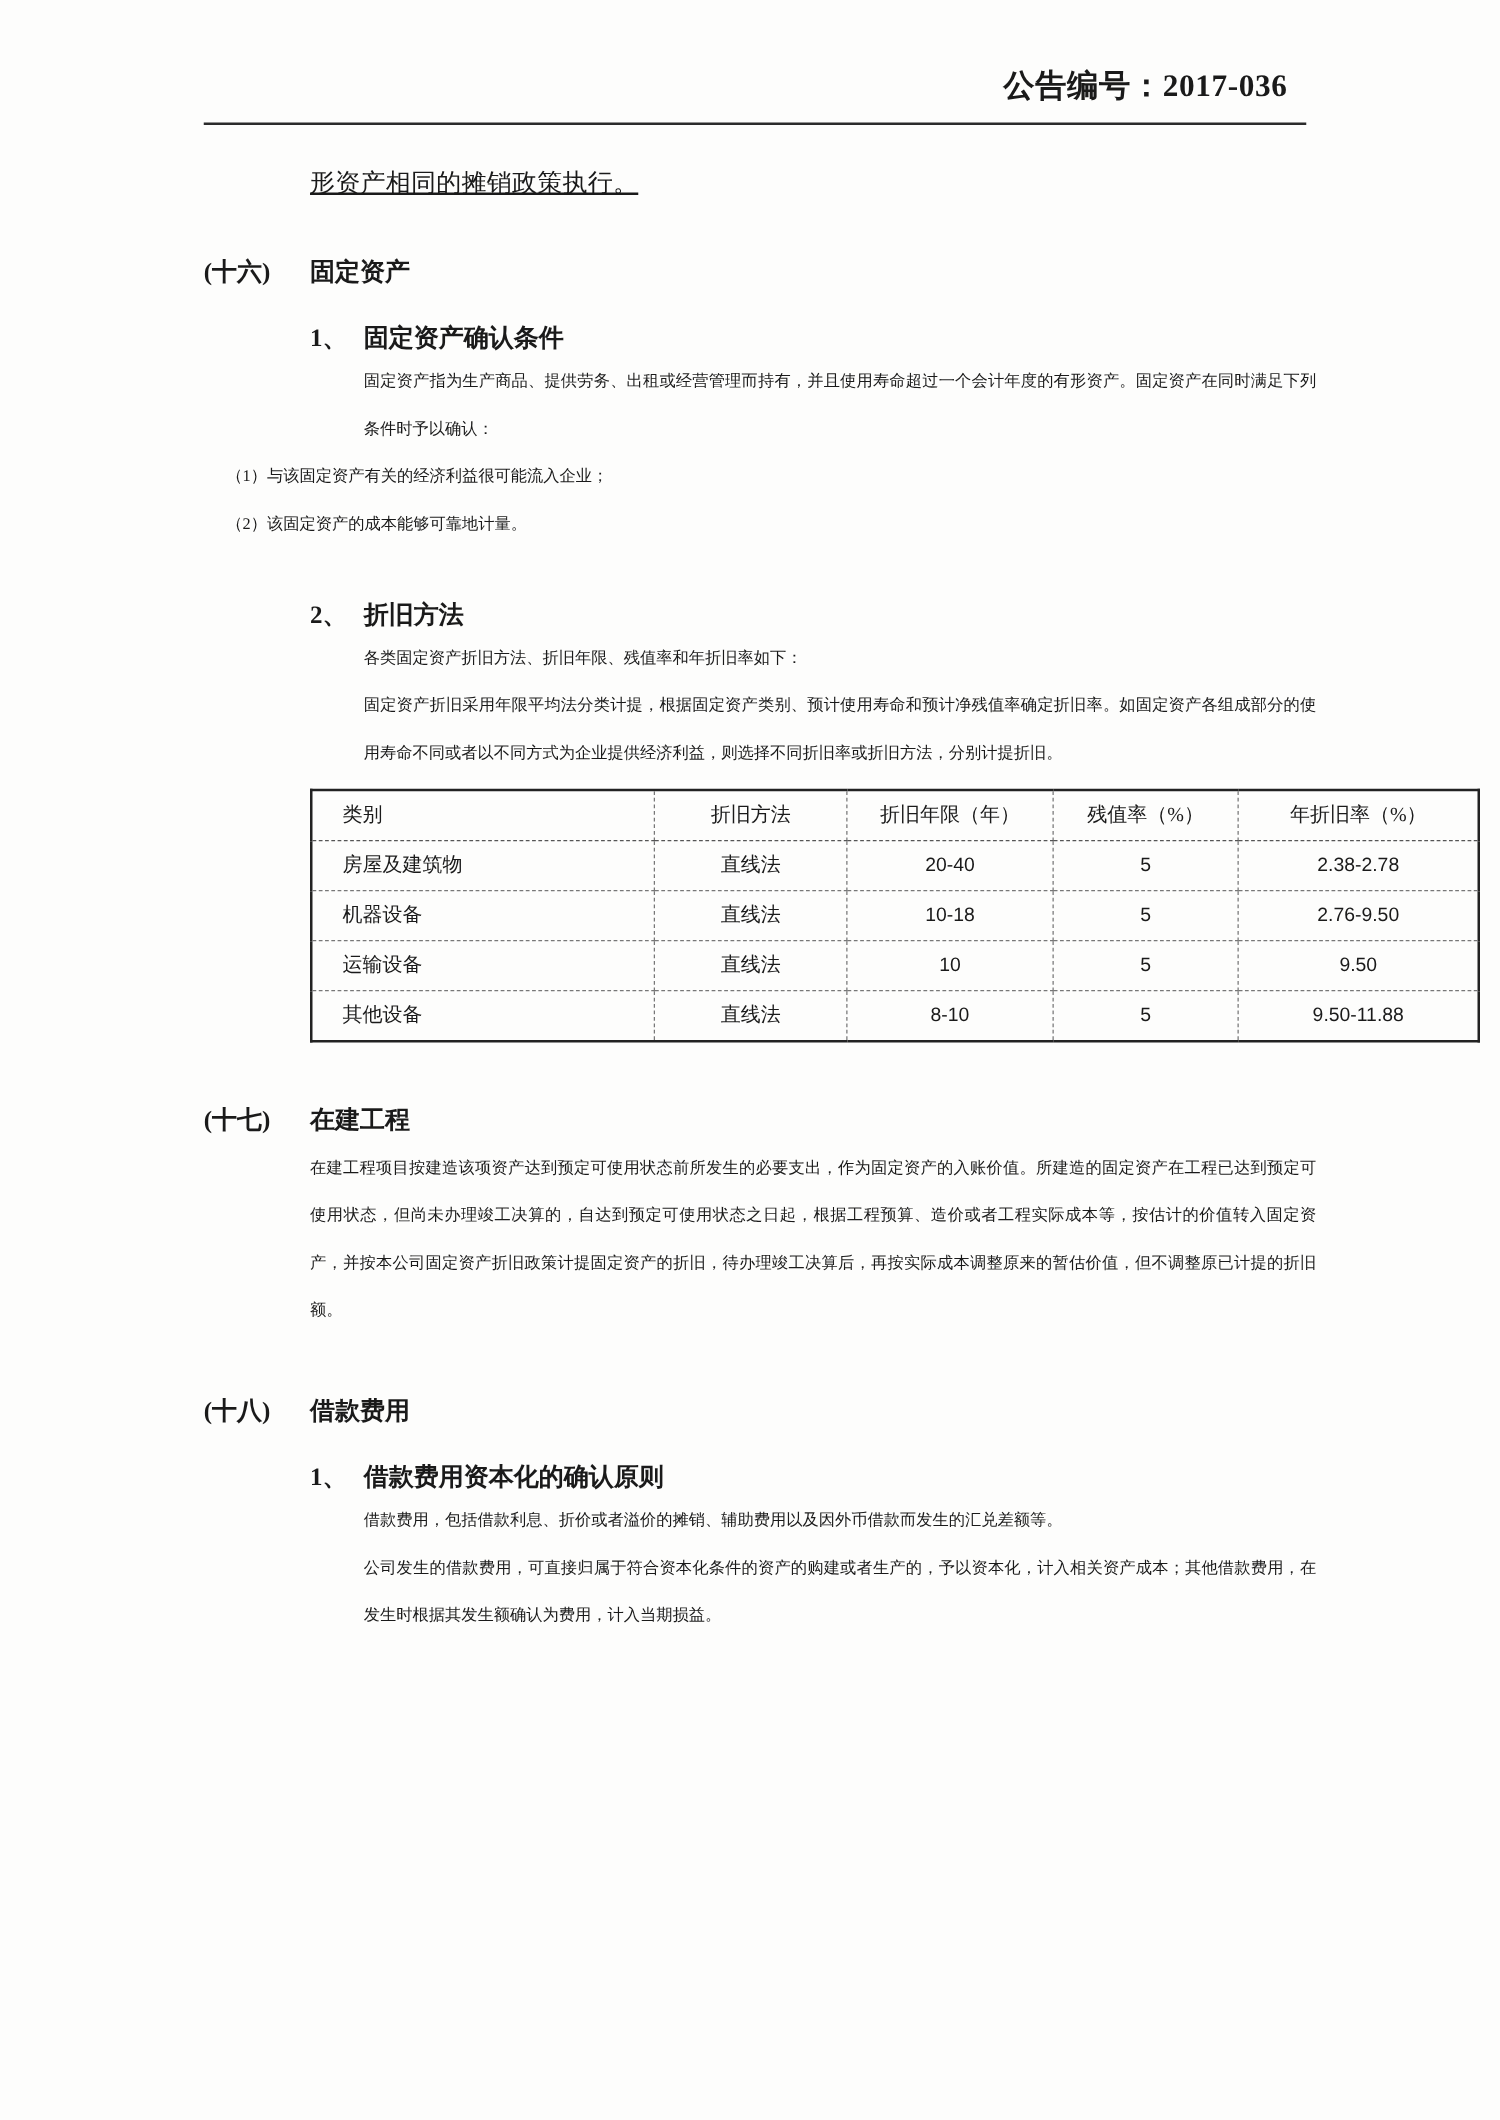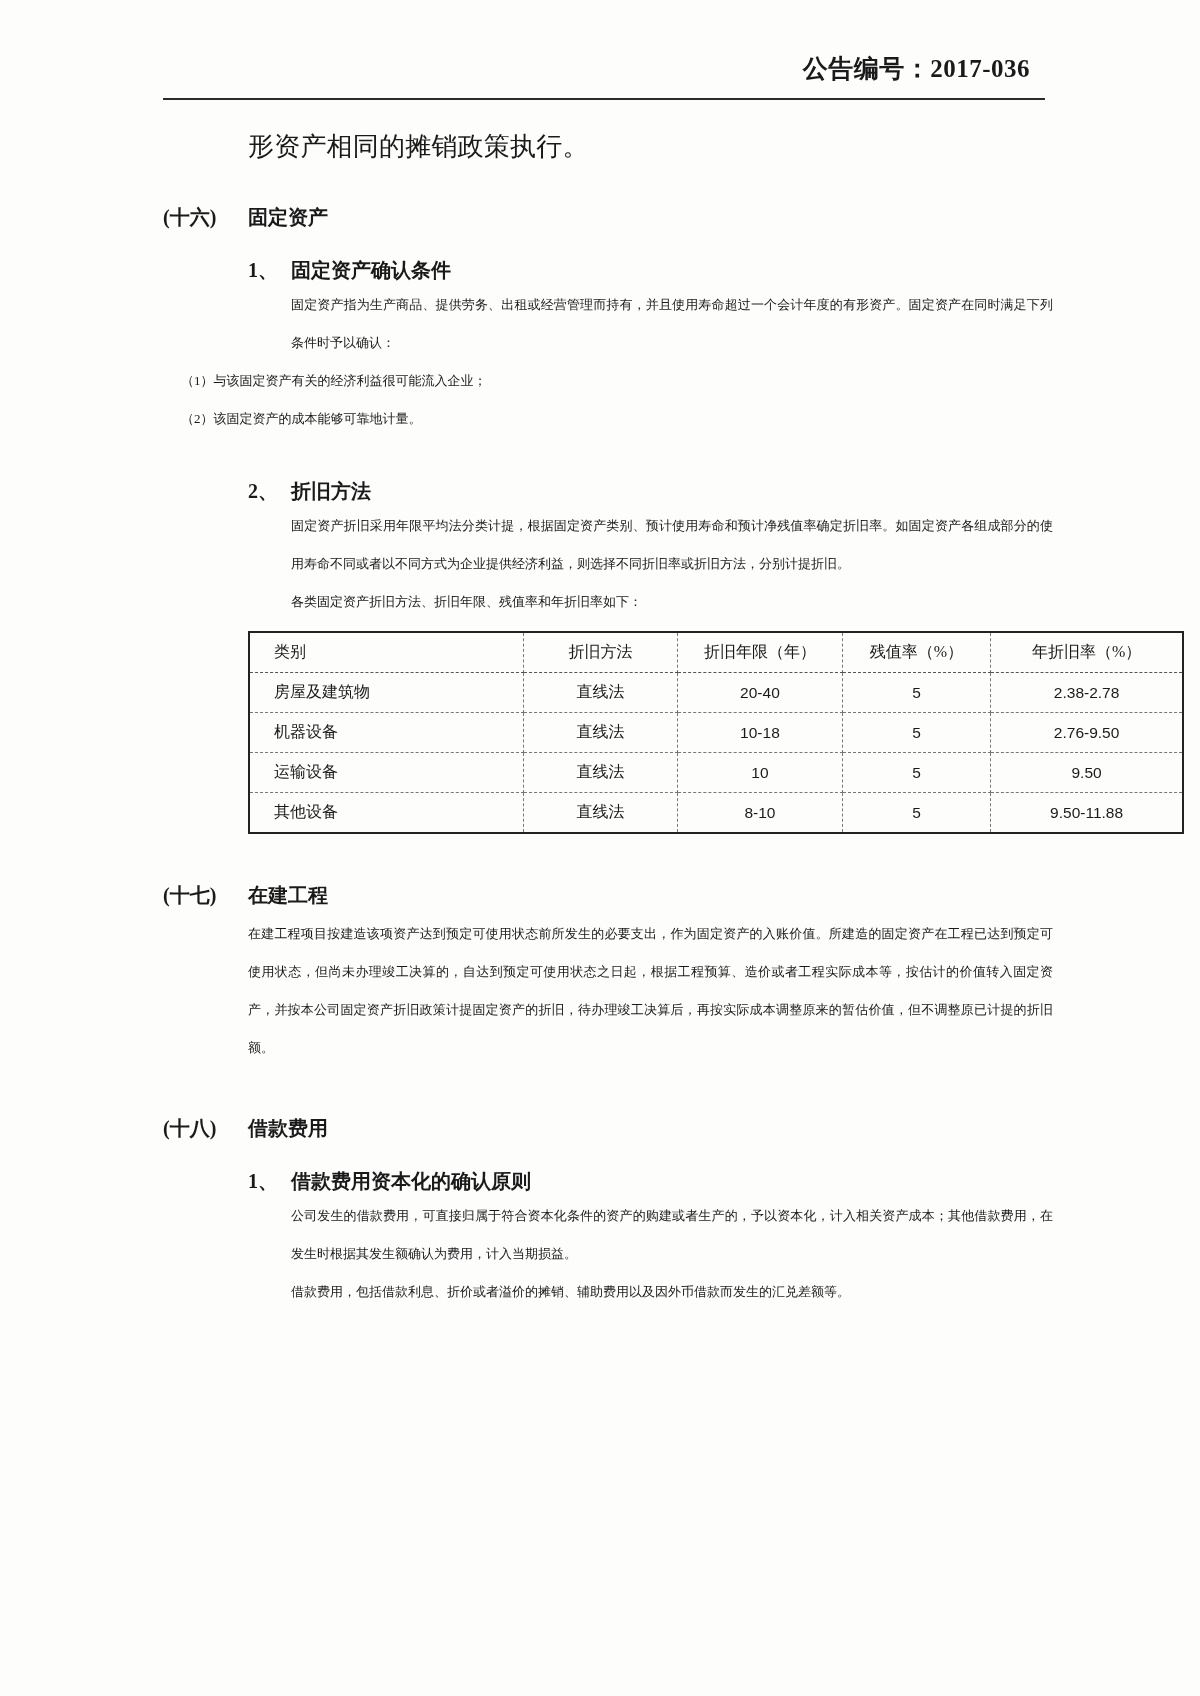--- a/index.html
+++ b/index.html
@@ -45,10 +45,11 @@
     width: 890px;
   }
   .para {
-    font-size: 26px;
+    font-size: 20px;
     line-height: 38px;
     text-align: justify;
     letter-spacing: 0.2px;
+    text-decoration: underline;
   }
   .indent-1 {
     margin-left: 85px;

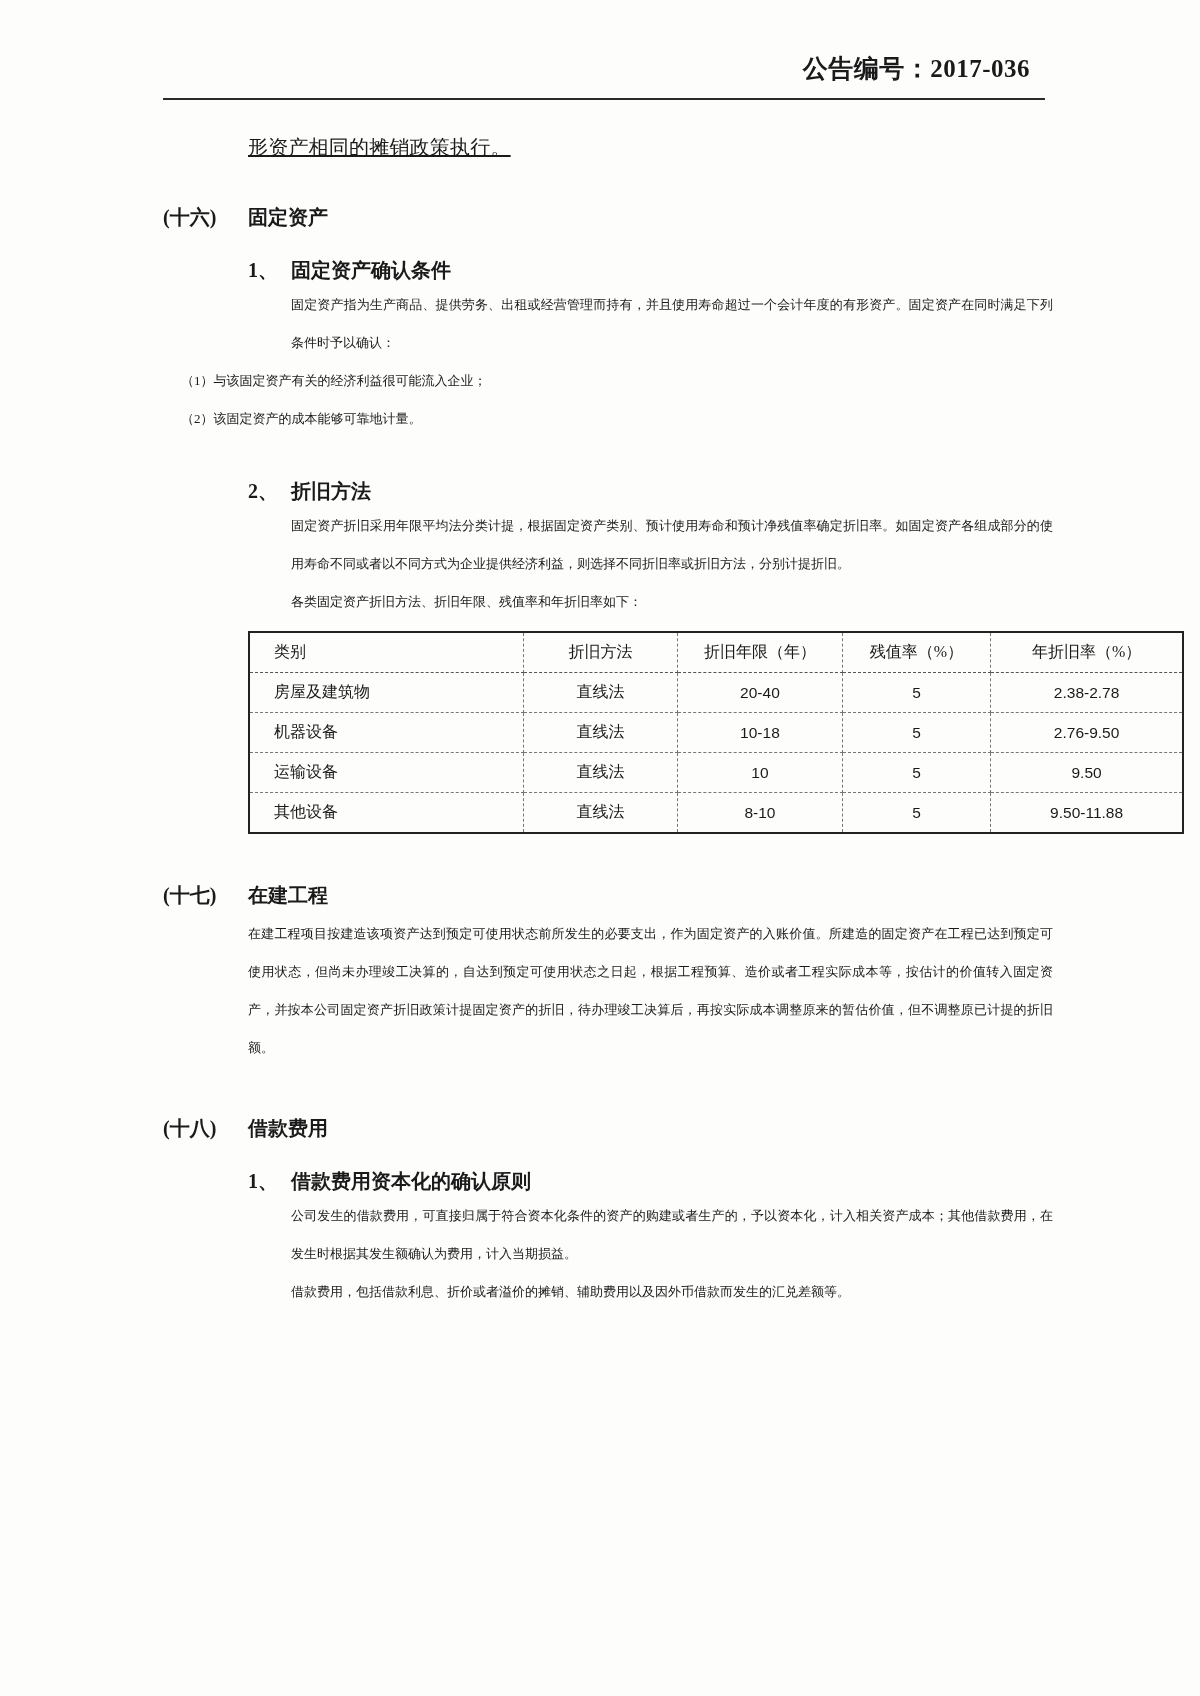--- a/index.html
+++ b/index.html
@@ -160,8 +160,8 @@
       <span class="sub-num">2、</span>
       <span>折旧方法</span>
     </div>
+    <div class="body-block">各类固定资产折旧方法、折旧年限、残值率和年折旧率如下：</div>
     <div class="body-block">固定资产折旧采用年限平均法分类计提，根据固定资产类别、预计使用寿命和预计净残值率确定折旧率。如固定资产各组成部分的使用寿命不同或者以不同方式为企业提供经济利益，则选择不同折旧率或折旧方法，分别计提折旧。</div>
-    <div class="body-block">各类固定资产折旧方法、折旧年限、残值率和年折旧率如下：</div>
 
     <table class="dep">
       <colgroup>

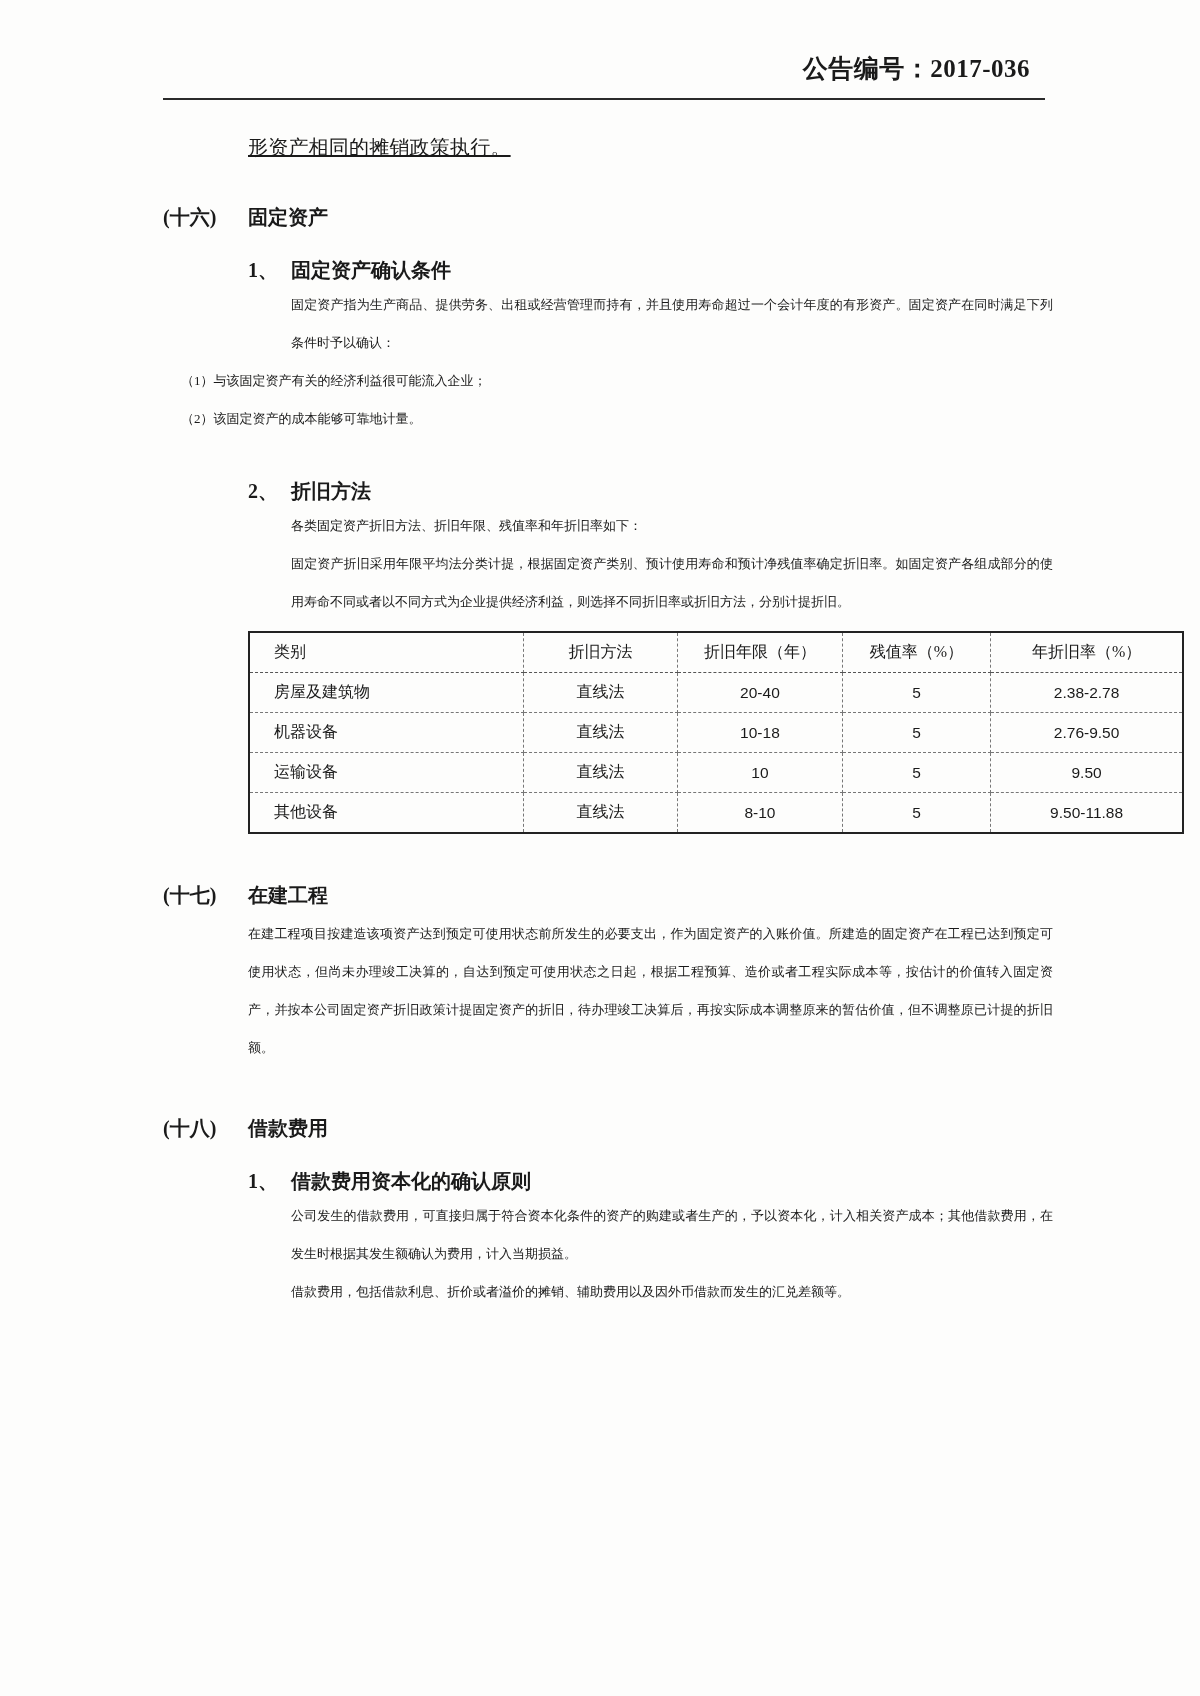--- a/index.html
+++ b/index.html
@@ -227,8 +227,8 @@
       <span class="sub-num">1、</span>
       <span>借款费用资本化的确认原则</span>
     </div>
+    <div class="body-block">借款费用，包括借款利息、折价或者溢价的摊销、辅助费用以及因外币借款而发生的汇兑差额等。</div>
     <div class="body-block">公司发生的借款费用，可直接归属于符合资本化条件的资产的购建或者生产的，予以资本化，计入相关资产成本；其他借款费用，在发生时根据其发生额确认为费用，计入当期损益。</div>
-    <div class="body-block">借款费用，包括借款利息、折价或者溢价的摊销、辅助费用以及因外币借款而发生的汇兑差额等。</div>
 
   </div>
 </div>

